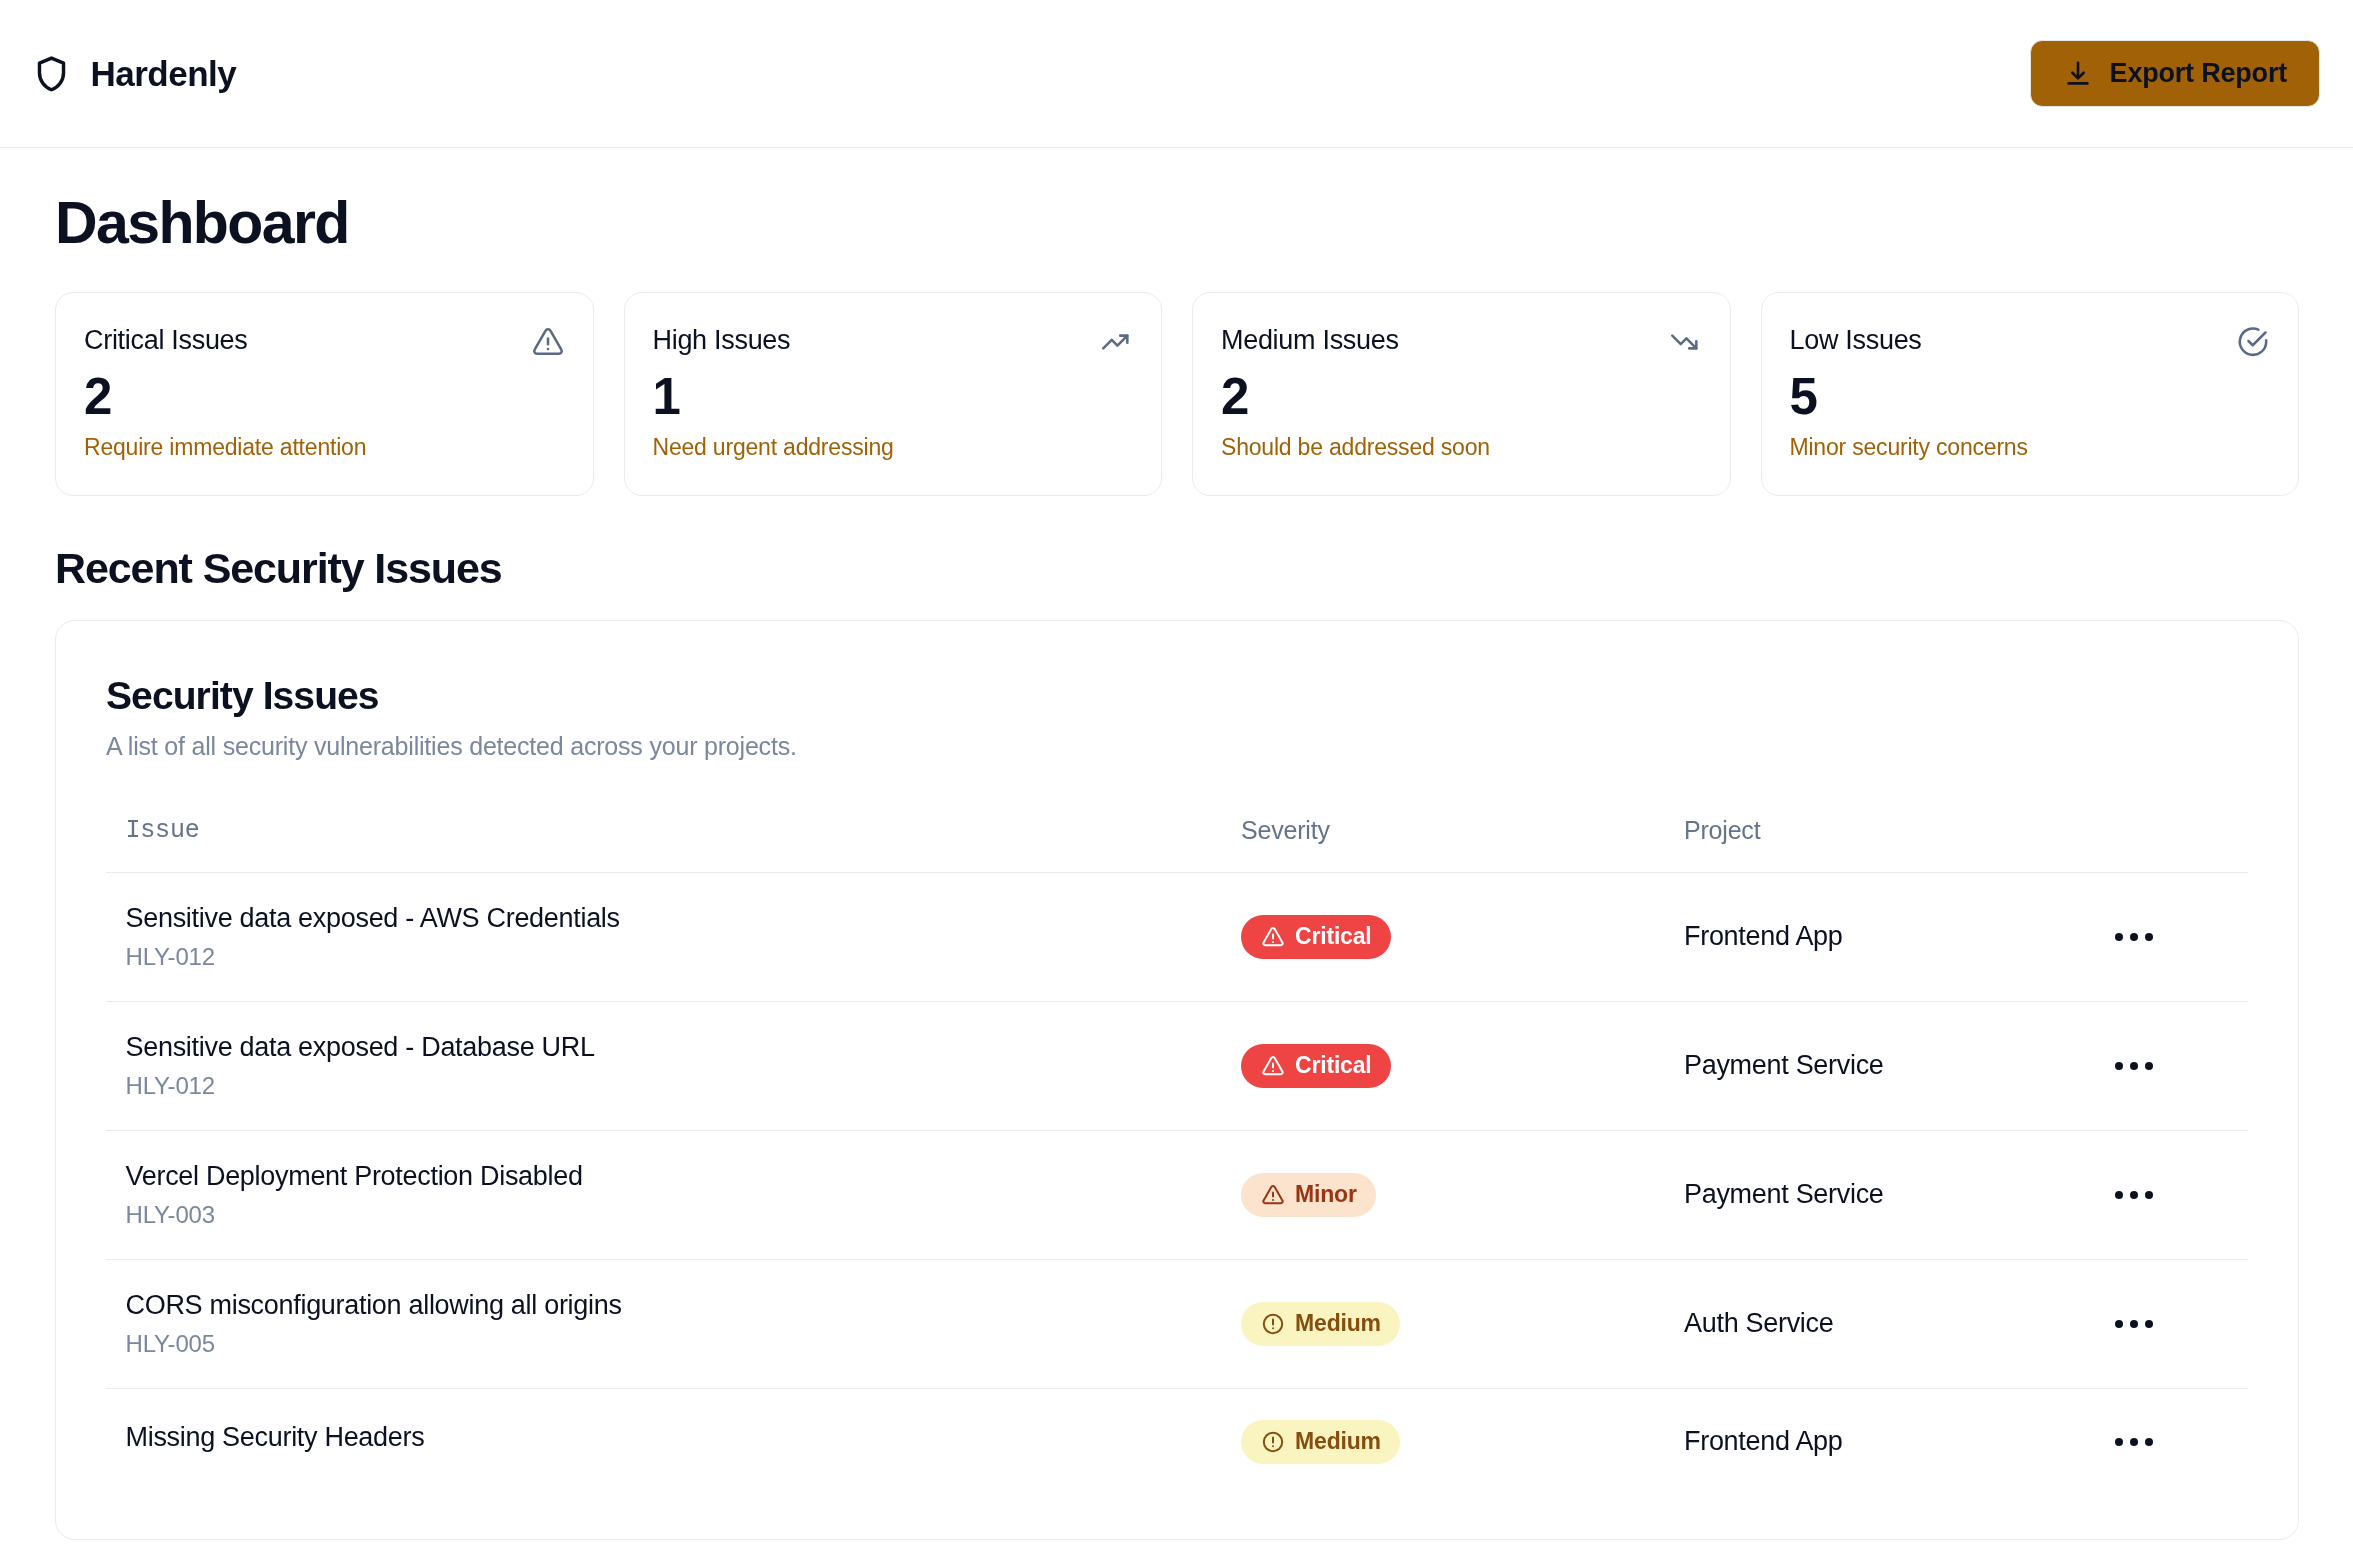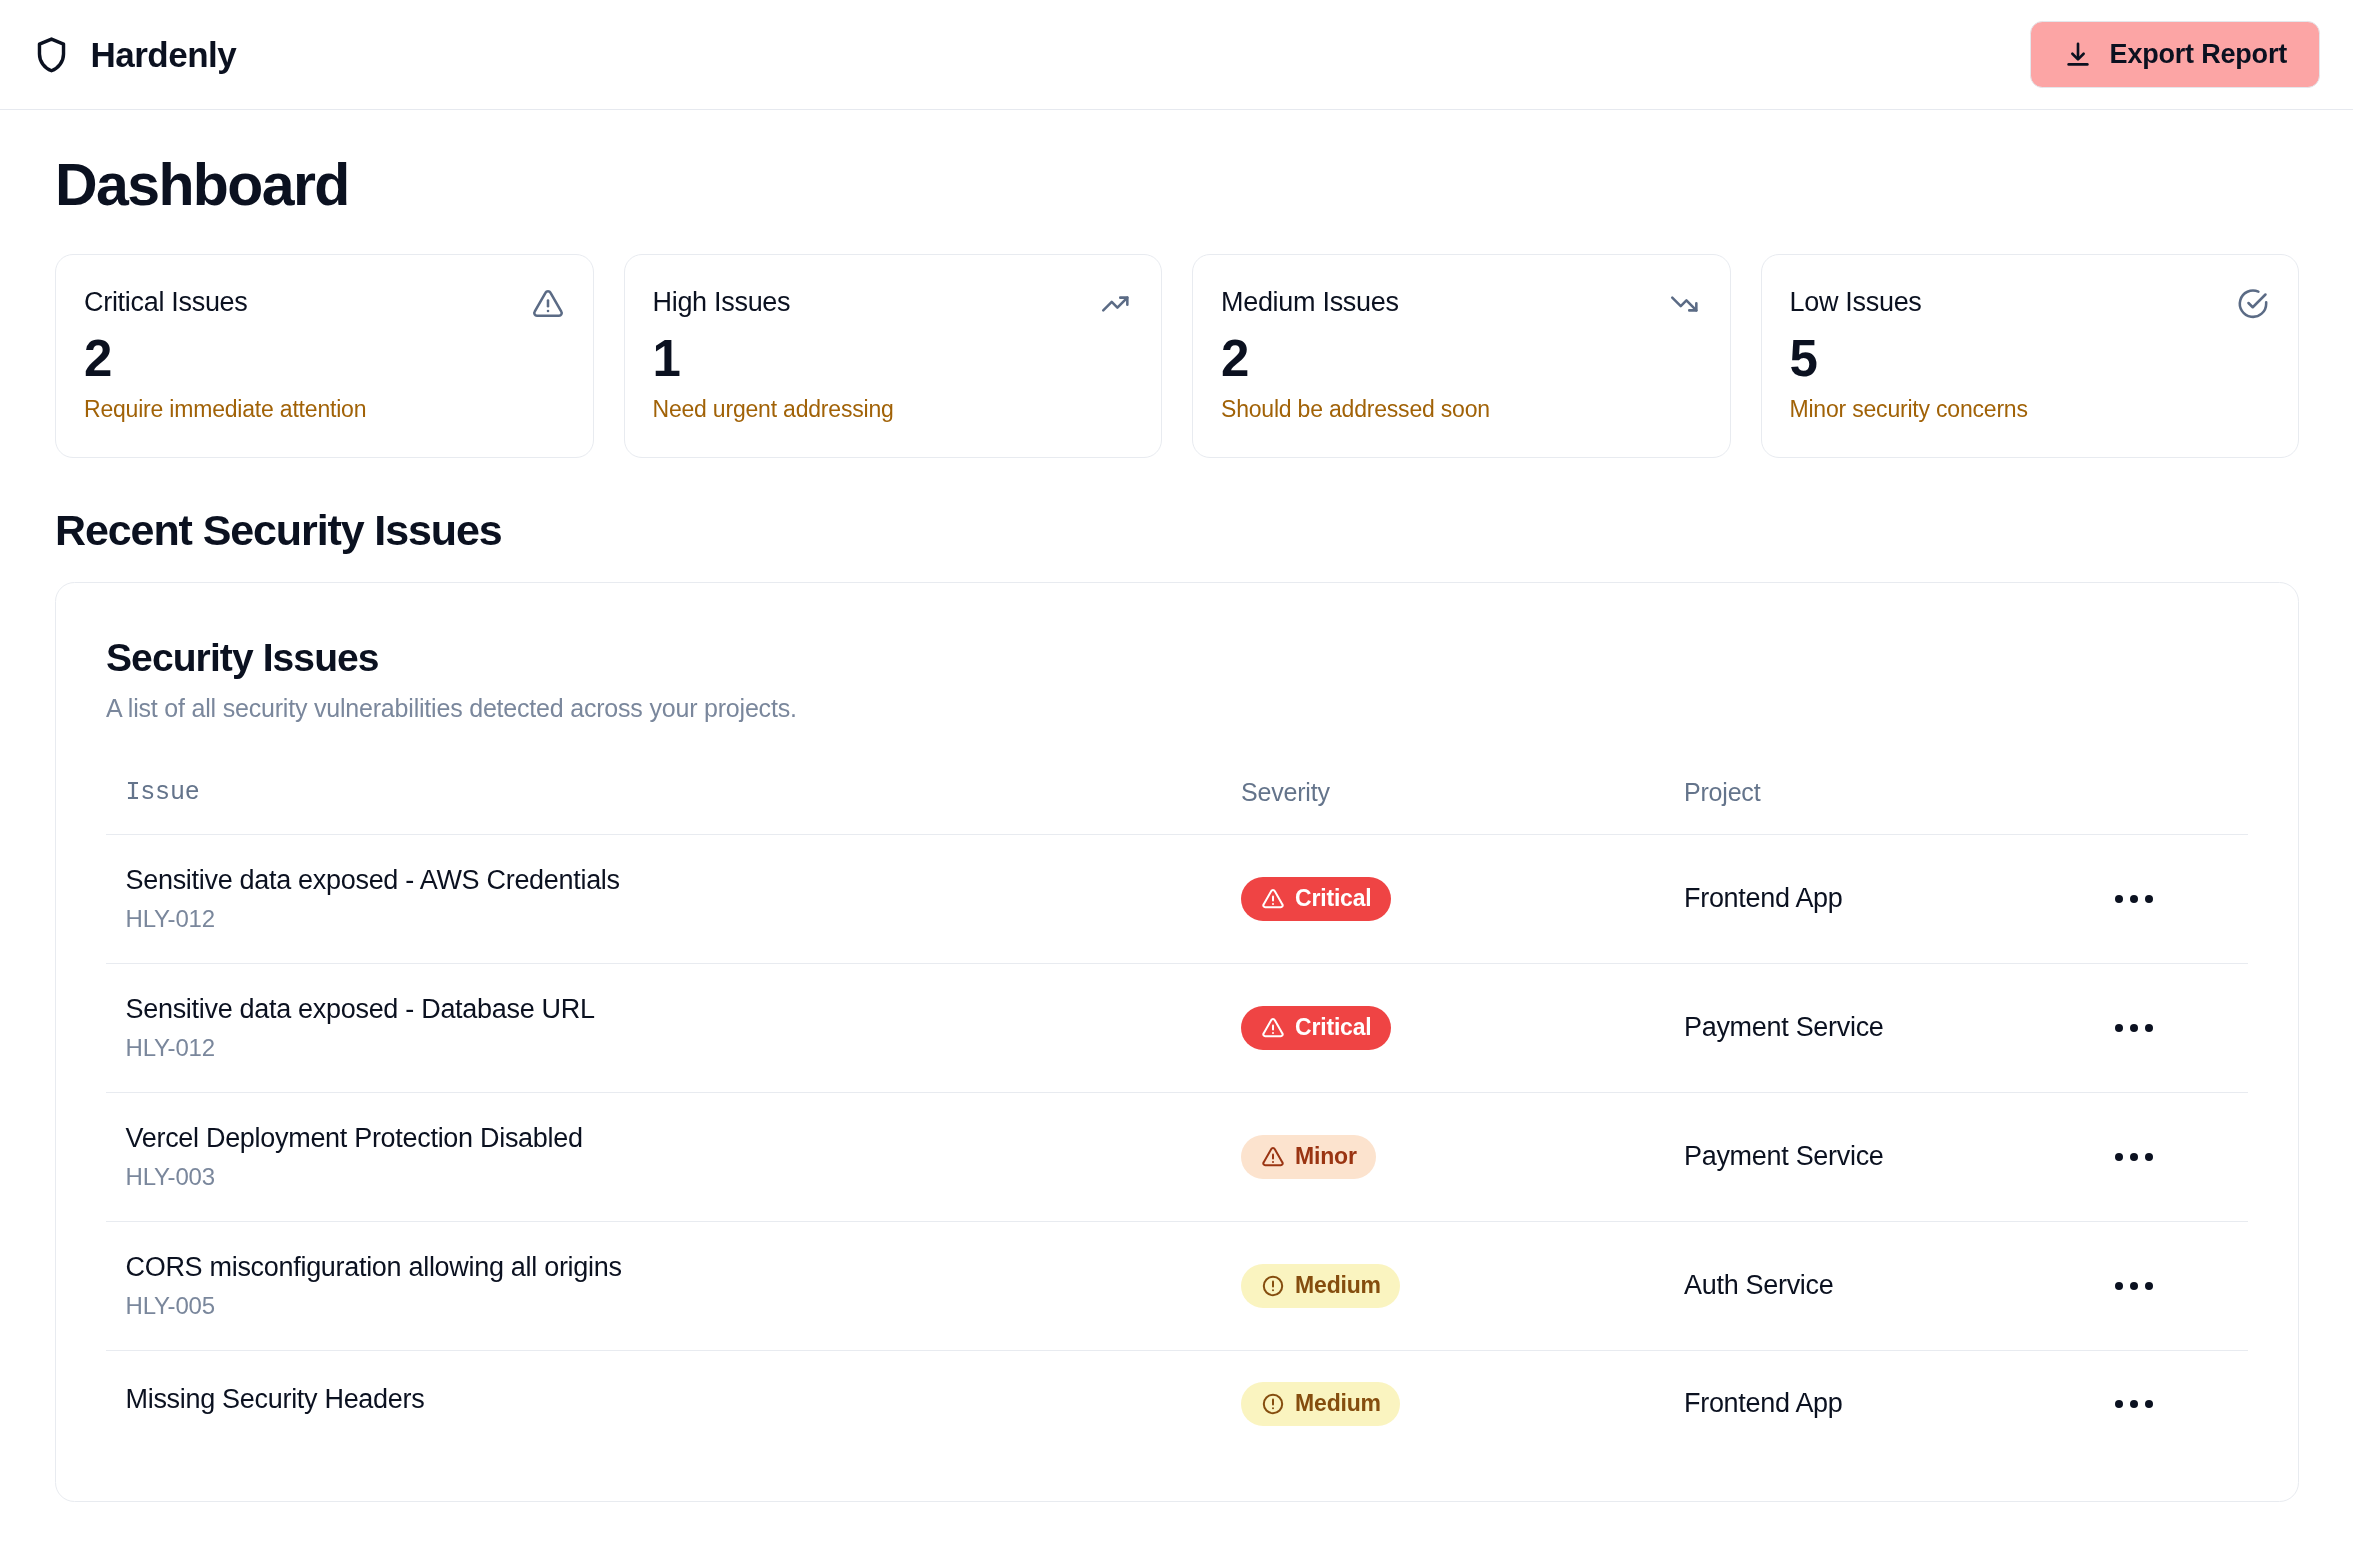--- a/index.html
+++ b/index.html
@@ -14,7 +14,7 @@
 
   
   .topbar {
-    height: 110px;
+    height: 148px;
     border-bottom: 1.8px solid #E6E9EF;
     display: flex;
     align-items: center;

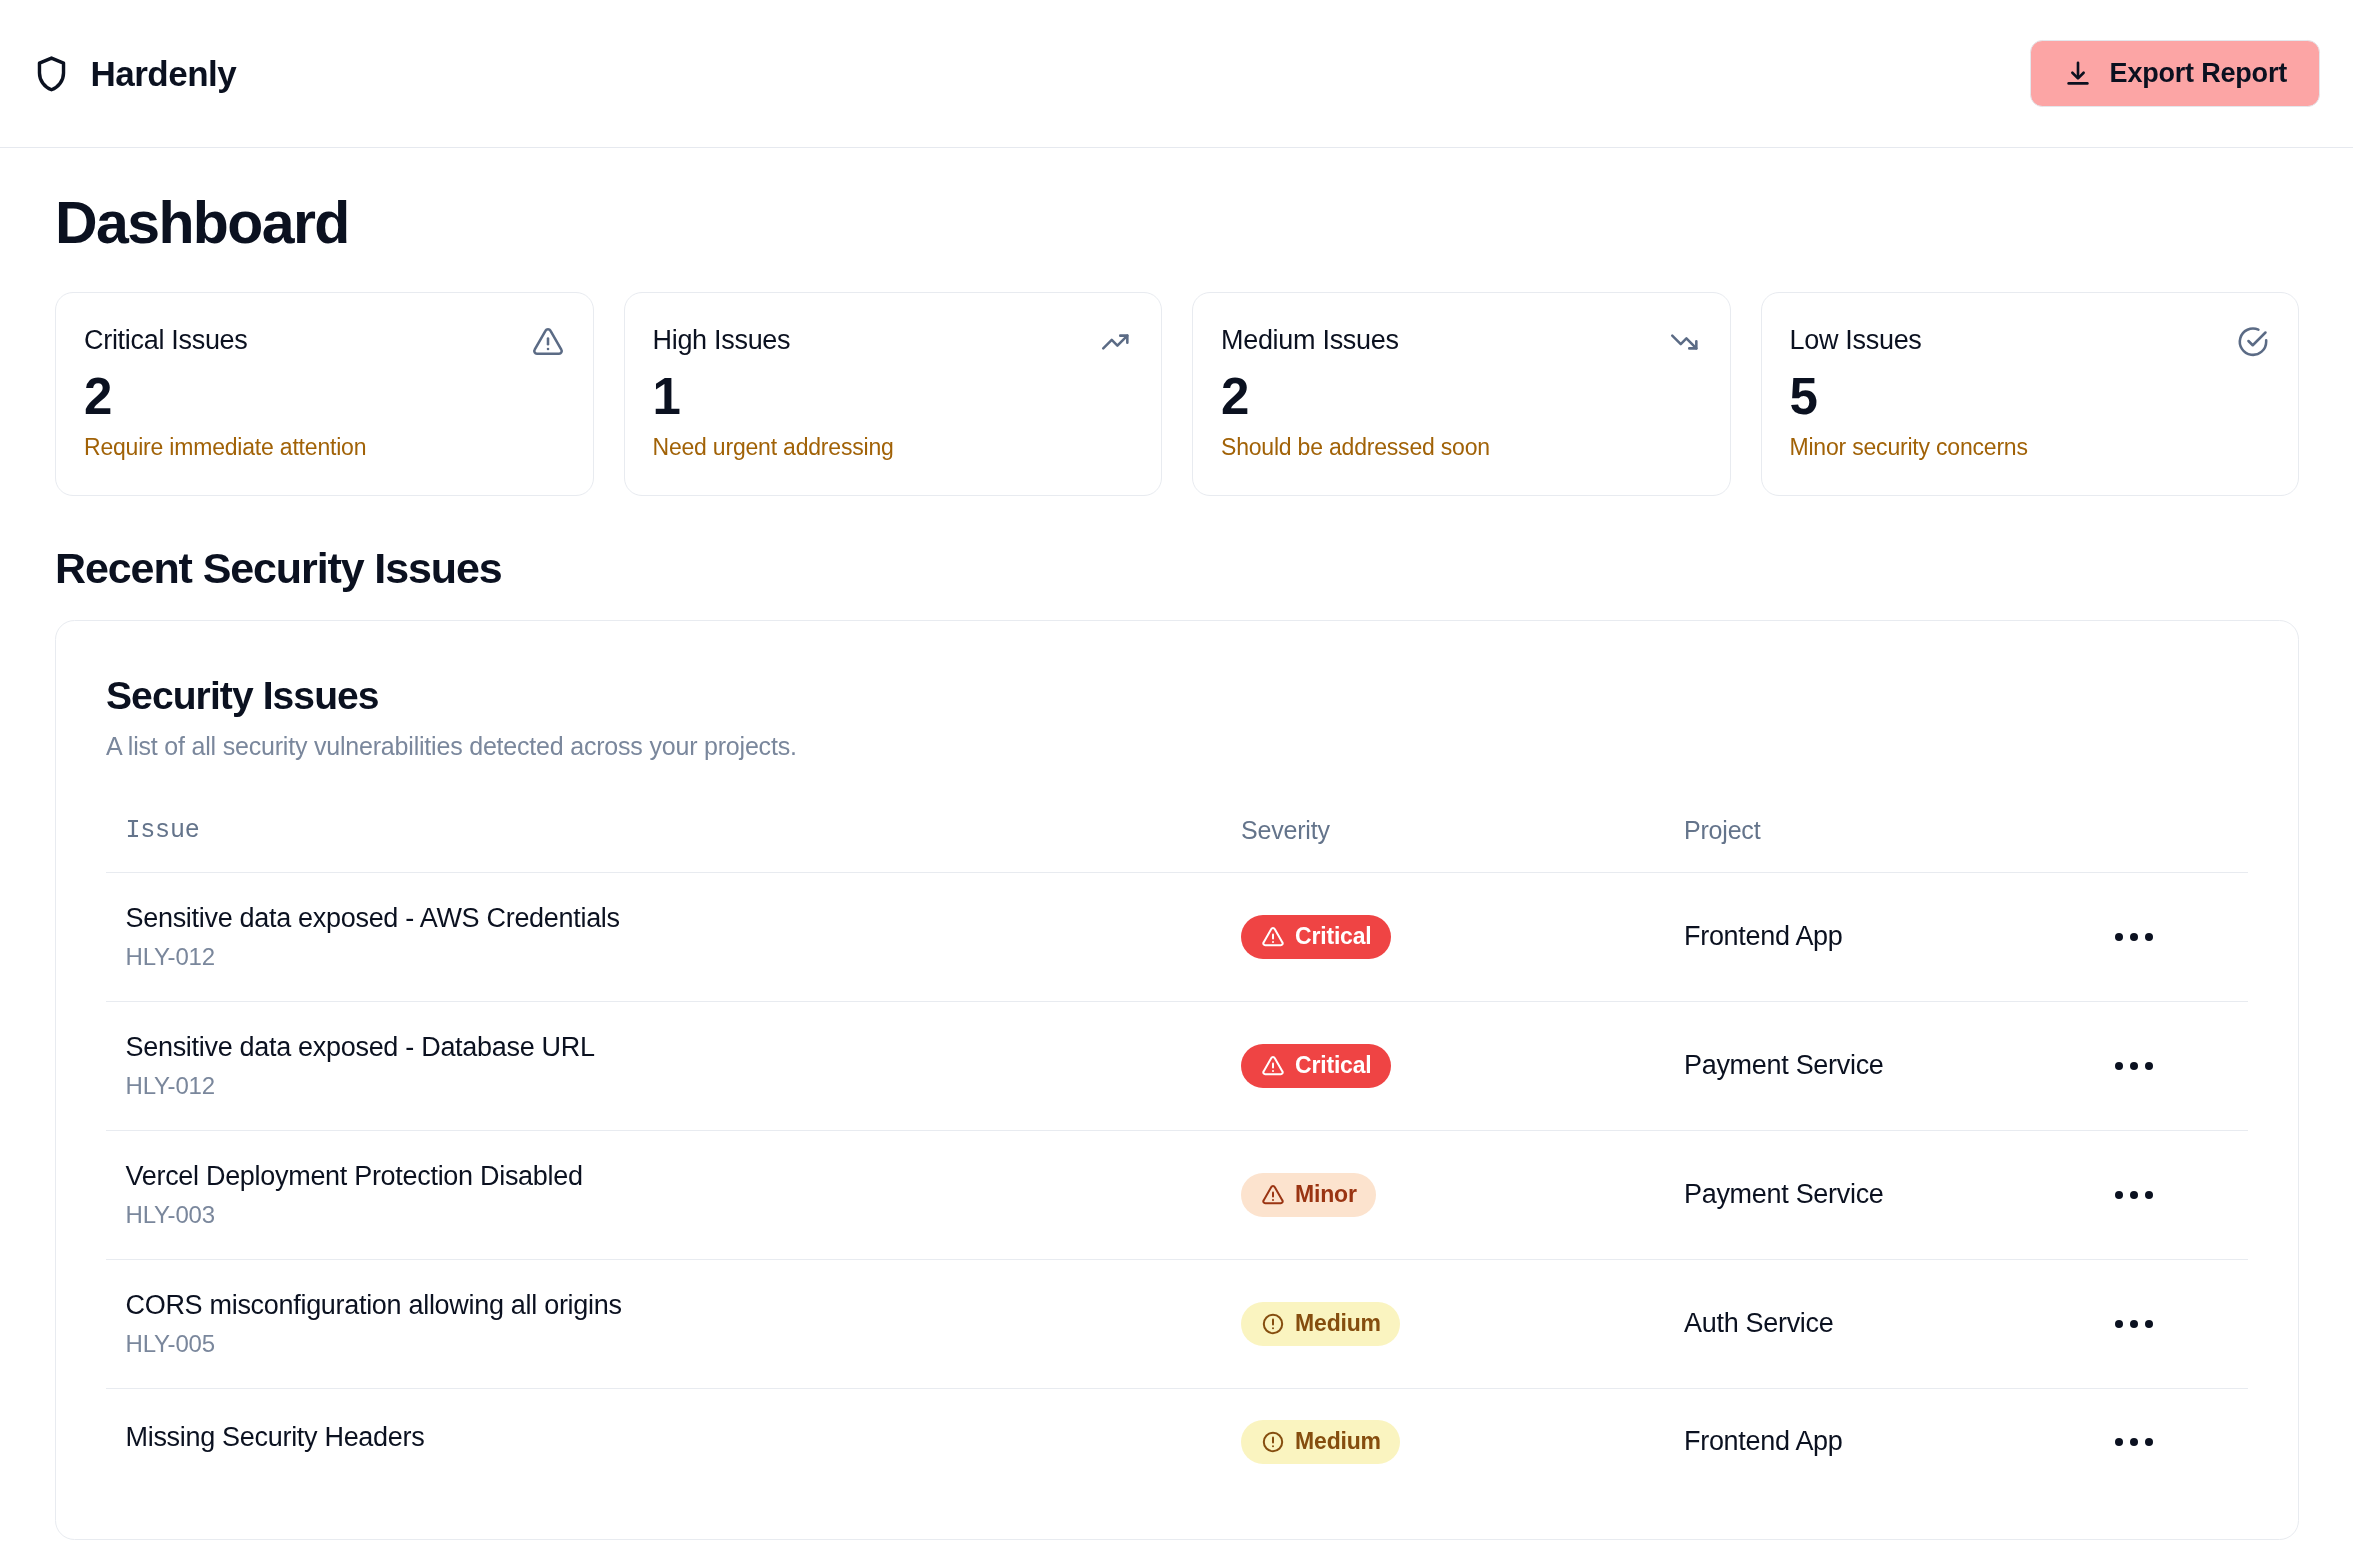--- a/index.html
+++ b/index.html
@@ -47,7 +47,7 @@
   .btn-outline {
     height: 67px;
     padding: 0 32px;
-    background: #fca5a5;
+    background: #a16207;
     border: 1.8px solid #E4E7EC;
     color: #0B1120;
   }

